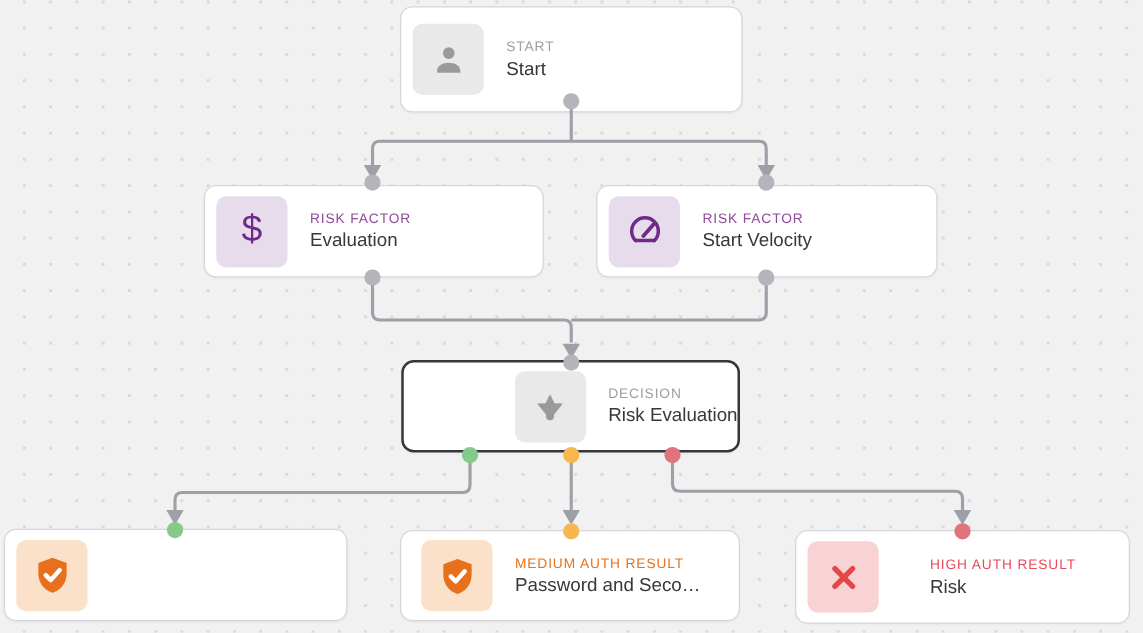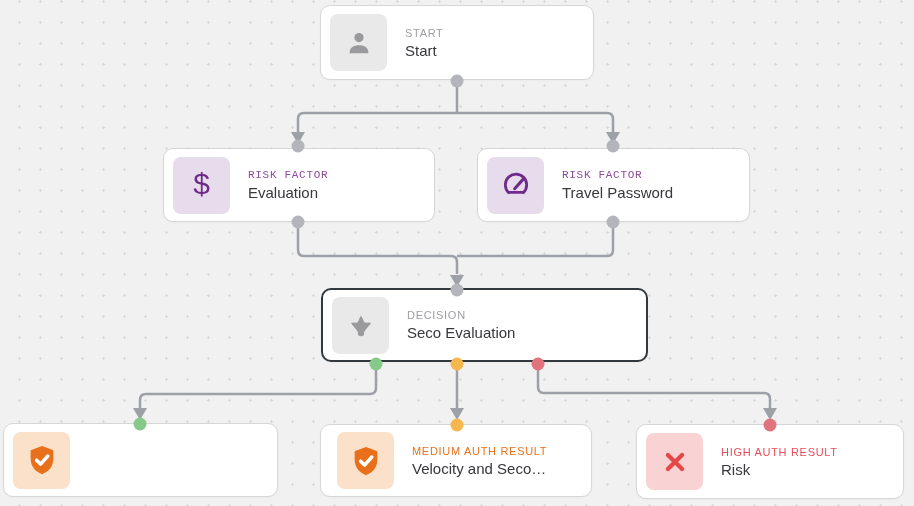--- a/index.html
+++ b/index.html
@@ -46,7 +46,7 @@
 
 <div class="canvas">
 
-  <div class="node" style="left:320px;top:5px;width:274px;height:75px;">
+  <div class="node" style="left:320px;top:5px;width:274px;height:85px;">
     <div class="icon-box icon-gray">
       <svg width="30" height="30" viewBox="0 0 24 24">
         <circle cx="12" cy="7.6" r="3.7" fill="#9a9a9c"></circle>

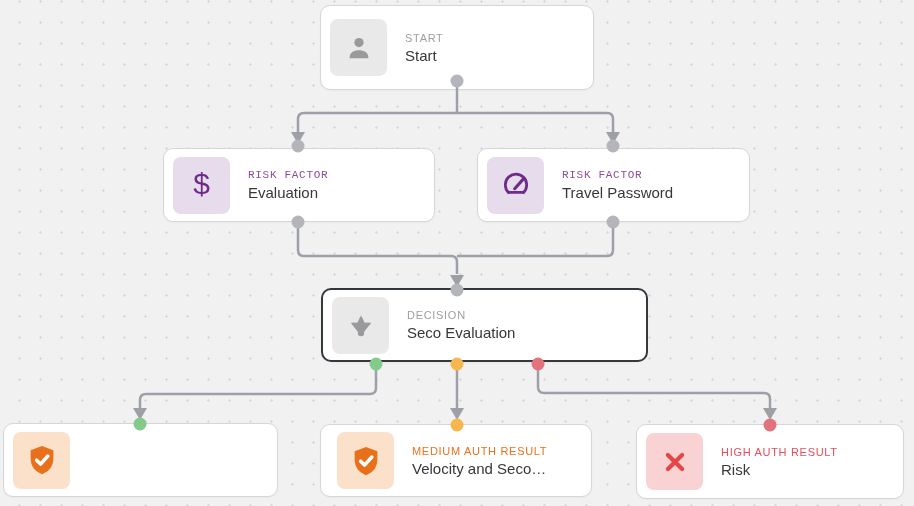--- a/index.html
+++ b/index.html
@@ -32,7 +32,7 @@
     font-size:11px;letter-spacing:0.7px;margin-bottom:3px;
     color:#9e9ea3;white-space:nowrap;
   }
-  .node-type.purple{color:#8d4a9b;font-family:Liberation Mono, monospace;}
+  .node-type.purple{color:#8d4a9b;}
   .node-type.orange{color:#e8721b;}
   .node-type.red{color:#e84c5b;}
   .node-title{font-size:15px;color:#37373c;white-space:nowrap;overflow:hidden;text-overflow:ellipsis;max-width:185px;}

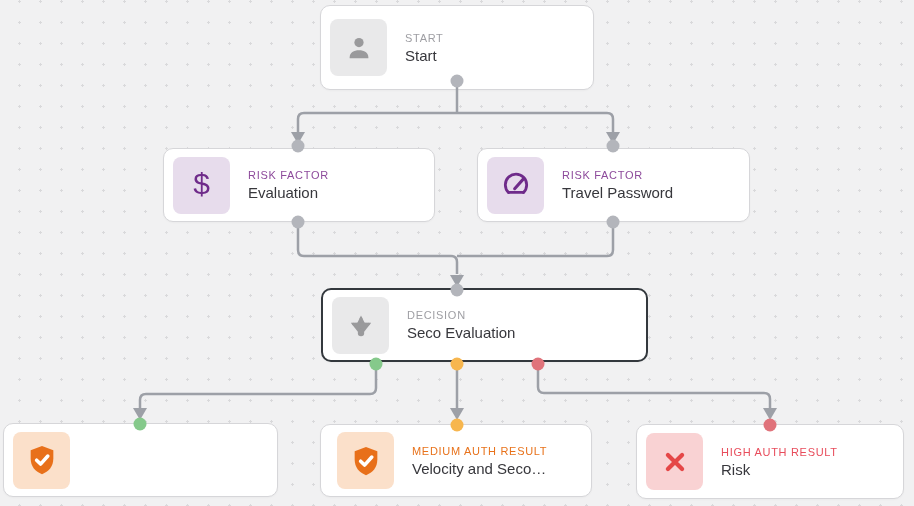--- a/index.html
+++ b/index.html
@@ -79,7 +79,7 @@
     </div>
     <div class="node-text">
       <div class="node-type purple">RISK FACTOR</div>
-      <div class="node-title">Travel Password</div>
+      <div class="node-title">Start Velocity</div>
     </div>
   </div>
 

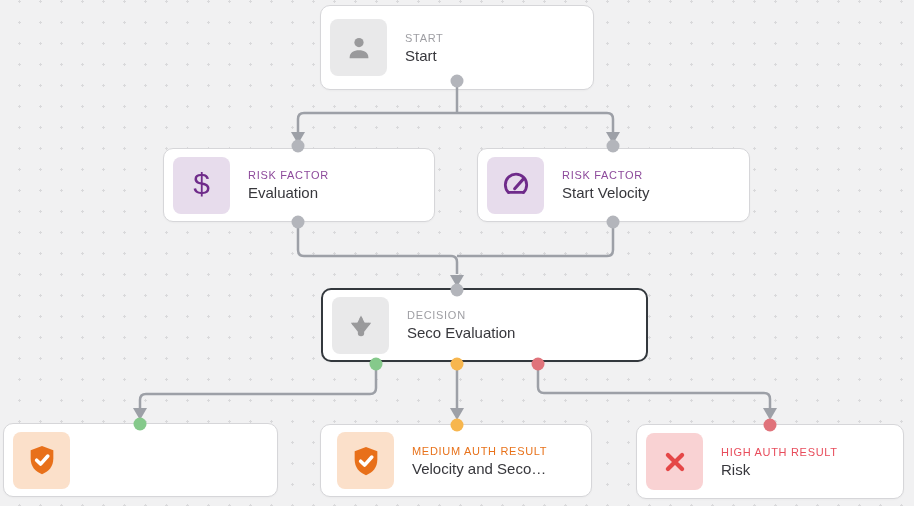--- a/index.html
+++ b/index.html
@@ -83,7 +83,7 @@
     </div>
   </div>
 
-  <div class="node selected" style="left:321px;top:288px;width:327px;height:74px;">
+  <div class="node selected" style="left:321px;top:288px;width:271px;height:74px;justify-content:flex-end;">
     <div class="icon-box icon-gray">
       <svg width="32" height="32" viewBox="0 0 24 24" fill="none">
         <defs>

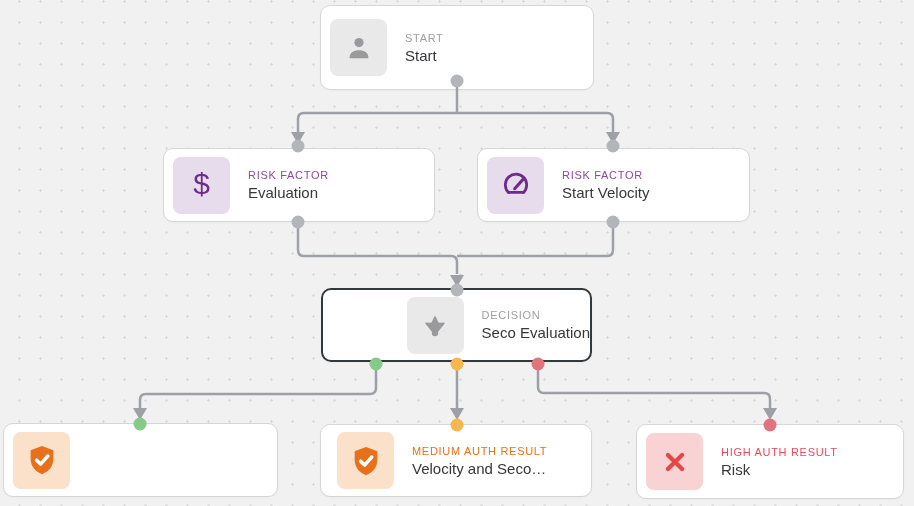--- a/index.html
+++ b/index.html
@@ -101,7 +101,7 @@
     </div>
     <div class="node-text">
       <div class="node-type">DECISION</div>
-      <div class="node-title">Seco Evaluation</div>
+      <div class="node-title">Risk Evaluation</div>
     </div>
   </div>
 

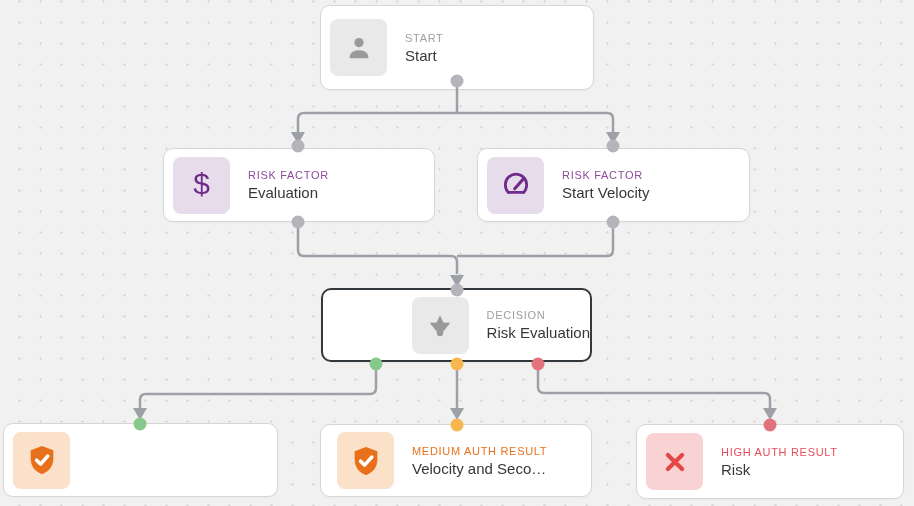--- a/index.html
+++ b/index.html
@@ -127,7 +127,7 @@
     </div>
   </div>
 
-  <div class="node" style="left:636px;top:424px;width:268px;height:75px;">
+  <div class="node" style="left:636px;top:424px;width:268px;height:75px;gap:23px;">
     <div class="icon-box icon-red">
       <svg width="34" height="34" viewBox="0 0 24 24" fill="none">
         <path d="M7 7 L17 17 M17 7 L7 17" stroke="#e54747" stroke-width="3" stroke-linecap="round"></path>

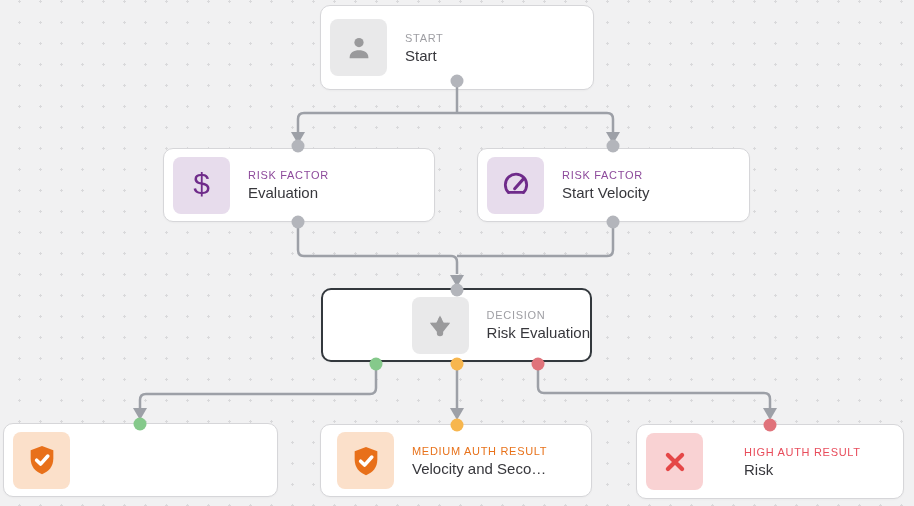--- a/index.html
+++ b/index.html
@@ -123,7 +123,7 @@
     </div>
     <div class="node-text">
       <div class="node-type orange">MEDIUM AUTH RESULT</div>
-      <div class="node-title">Velocity and Seco…</div>
+      <div class="node-title">Password and Seco…</div>
     </div>
   </div>
 

